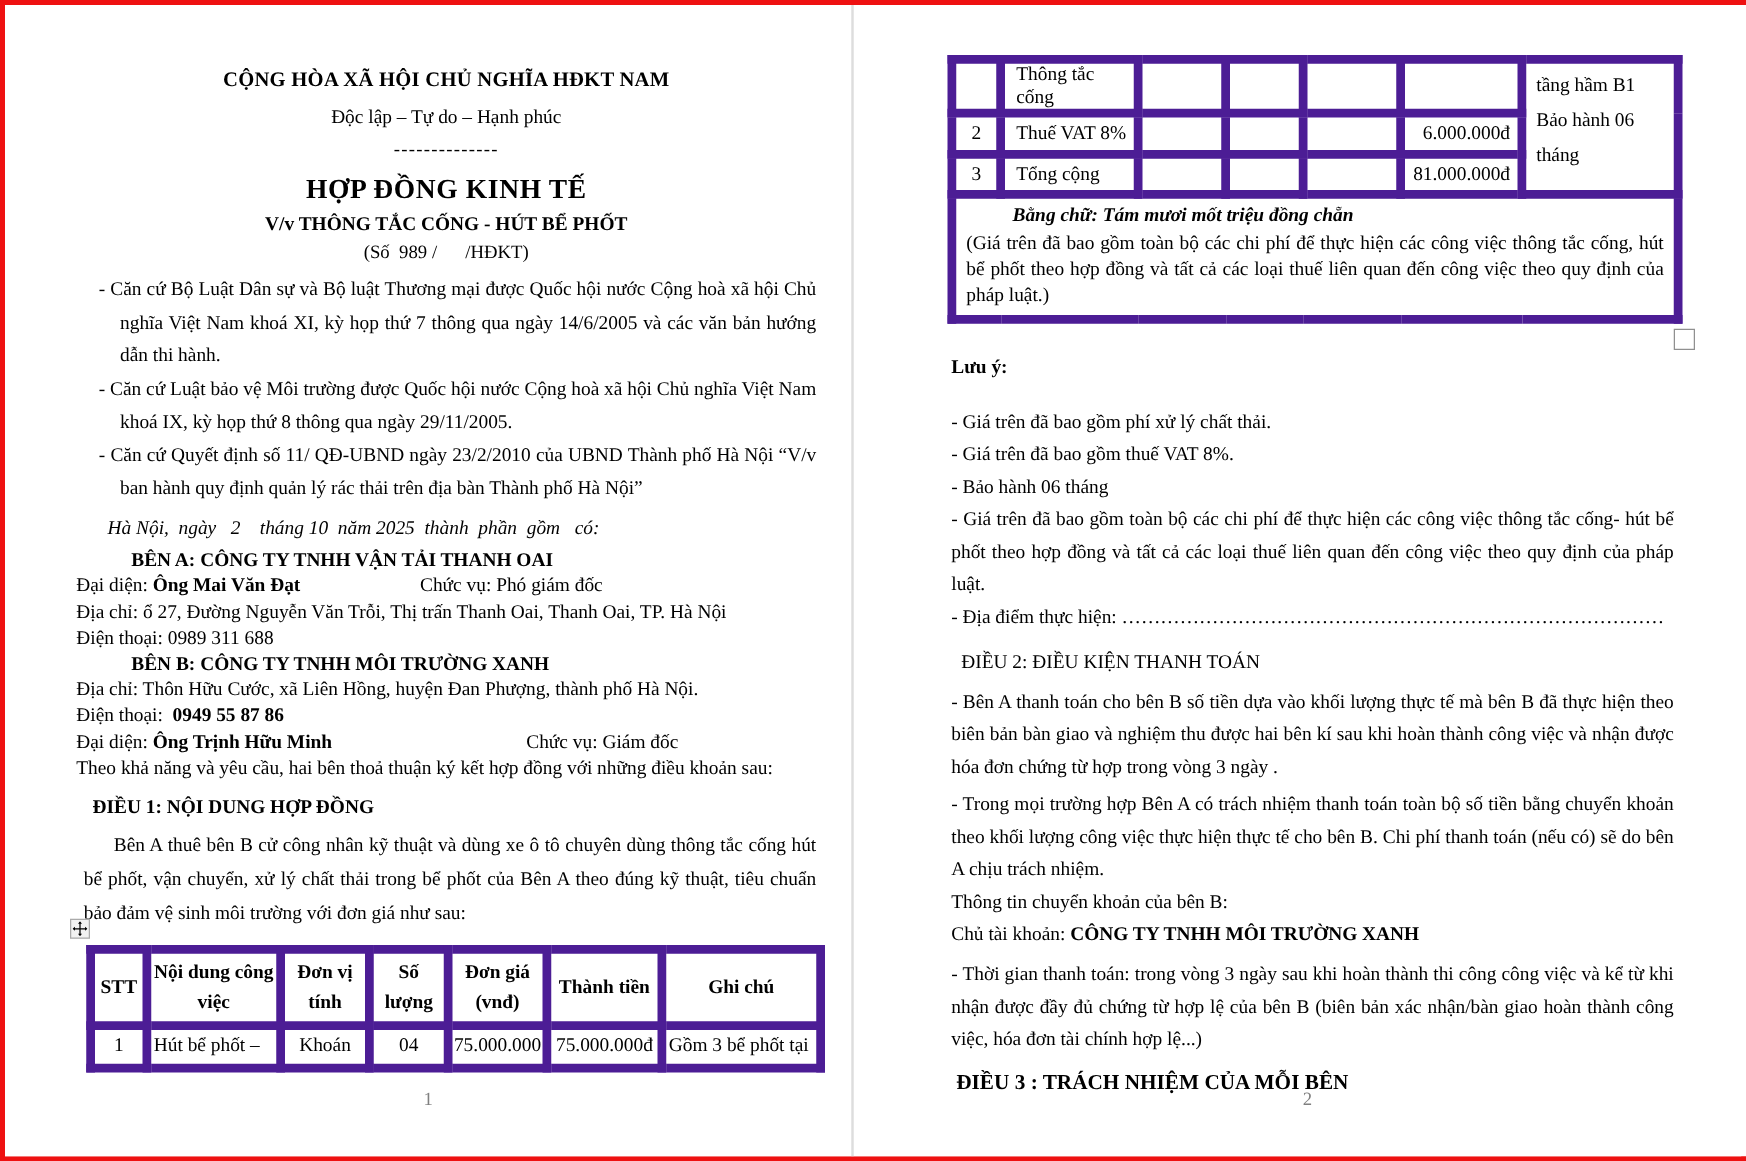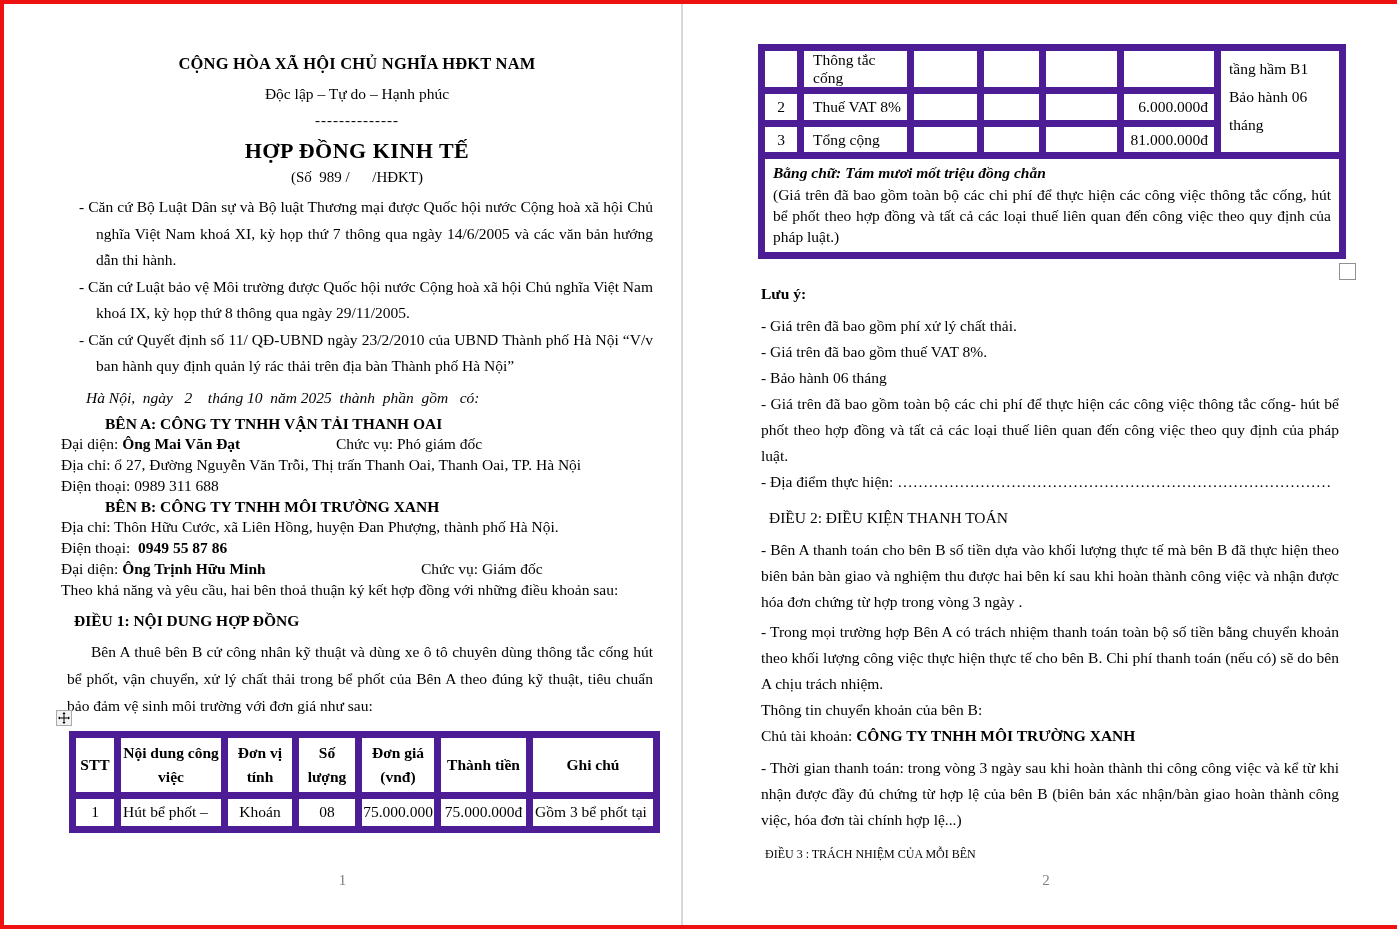--- a/index.html
+++ b/index.html
@@ -96,6 +96,7 @@
     <div class="center motto">Độc lập – Tự do – Hạnh phúc</div>
     <div class="center divider">--------------</div>
     <div class="center doc-title">HỢP ĐỒNG KINH TẾ</div>
+    <div class="center doc-sub">V/v THÔNG TẮC CỐNG - HÚT BỂ PHỐT</div>
     <div class="center doc-num pre">(Số  989 /      /HĐKT)</div>
 
     <div class="preamble">

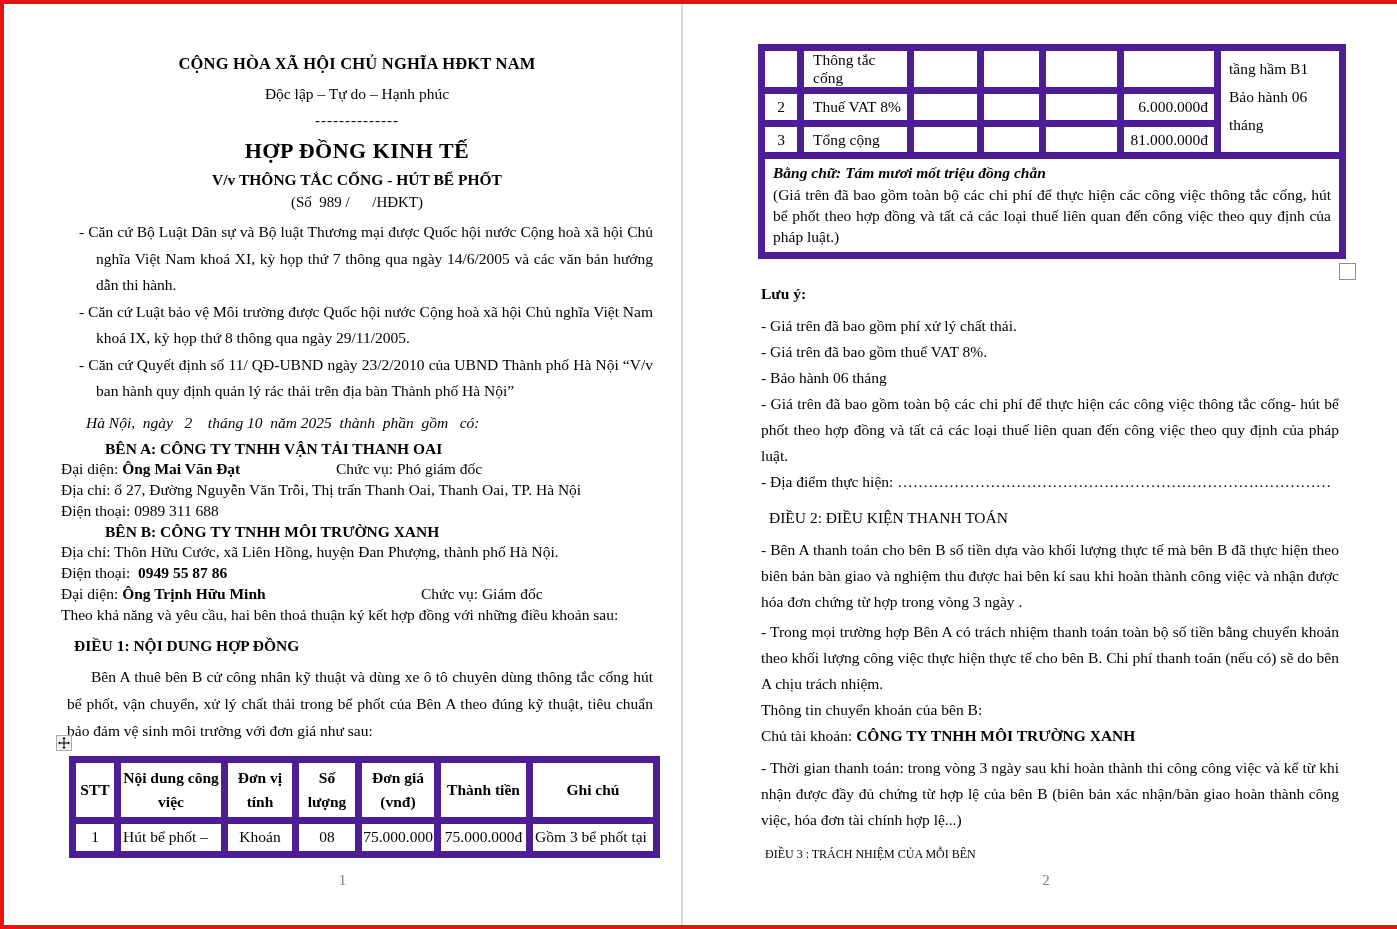--- a/index.html
+++ b/index.html
@@ -67,7 +67,7 @@
   .t2 .r1 td { height:32px; } .t2 .r2 td { height:33px; } .t2 .r3 td { height:32px; }
   .t2 td.gc { vertical-align:top; padding:4px 4px 0 8px; line-height:28px; text-align:left; }
   .t2 td.merge { padding:2px 8px 5px 8px; vertical-align:top; }
-  .words { font-weight:bold; font-style:italic; font-size:15.5px; line-height:23px; text-align:left; }
+  .words { font-weight:bold; font-style:italic; font-size:15.5px; line-height:23px; text-align:left;margin-left:37px; }
   .tnote { font-size:15.5px; line-height:21px; text-align:justify; }
 
   .resize-handle { position:absolute; right:-17px; bottom:-21px; width:17px; height:17px;

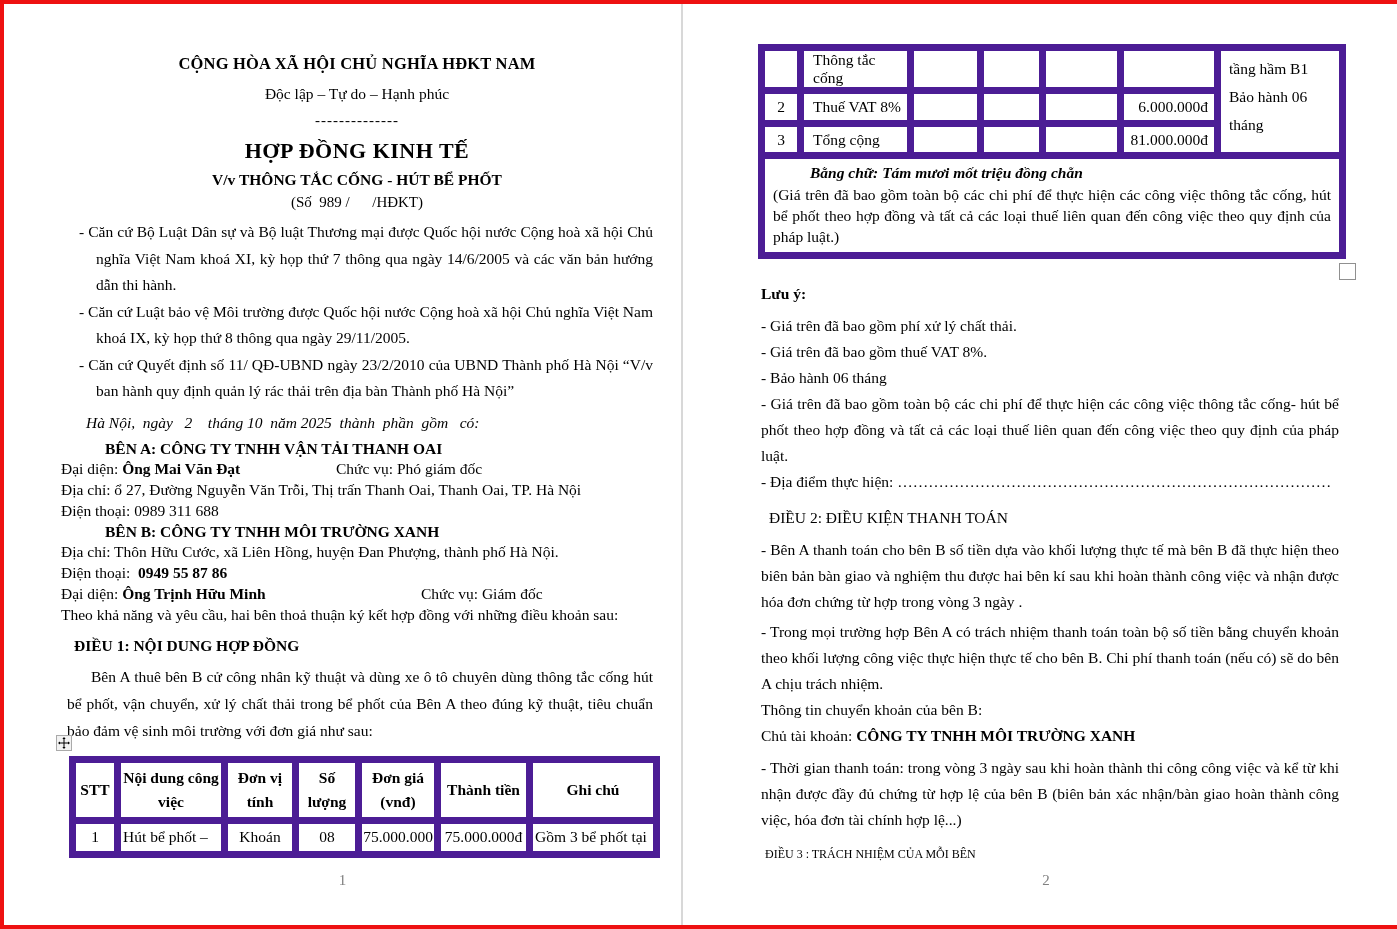--- a/index.html
+++ b/index.html
@@ -75,7 +75,7 @@
 
   
   .luu-y { margin-top:22px; font-weight:bold; font-size:15.5px; line-height:26px; }
-  .notes { margin-top:6px; }
+  .notes { margin-top:18px; }
   .note-item { font-size:15.5px; line-height:26px; text-align:justify; }
   .art2-title { margin-top:10px; margin-left:8px; font-weight:normal; font-size:15.5px; line-height:26px; }
   .para { margin-top:6px; font-size:15.5px; line-height:26px; text-align:justify; }

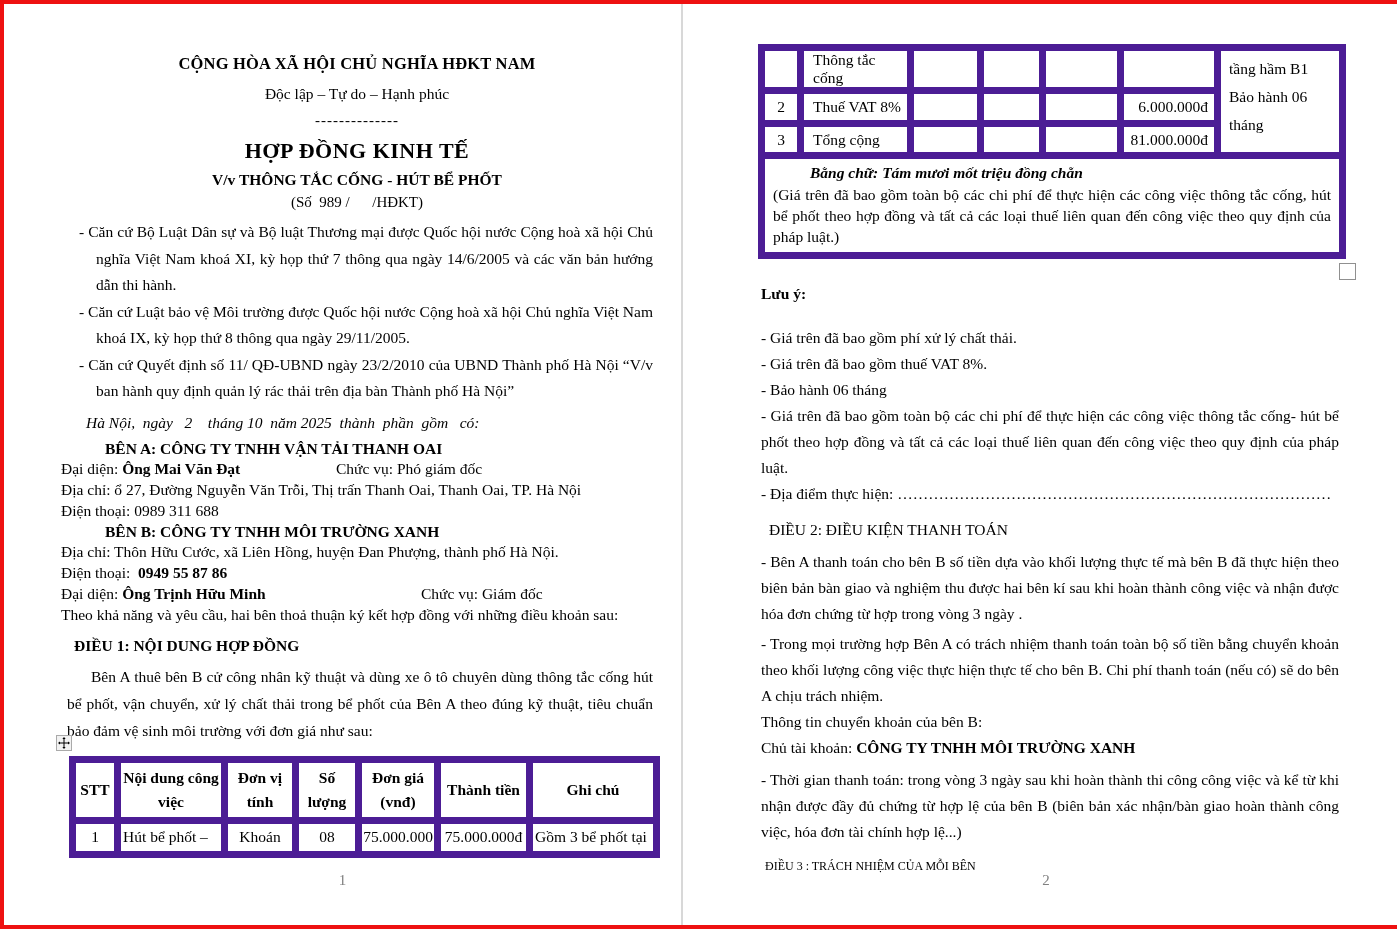--- a/index.html
+++ b/index.html
@@ -169,7 +169,7 @@
           <td>1</td>
           <td class="l">Hút bể phốt –</td>
           <td>Khoán</td>
-          <td>08</td>
+          <td>04</td>
           <td>75.000.000</td>
           <td>75.000.000đ</td>
           <td class="l">Gồm 3 bể phốt tại</td>

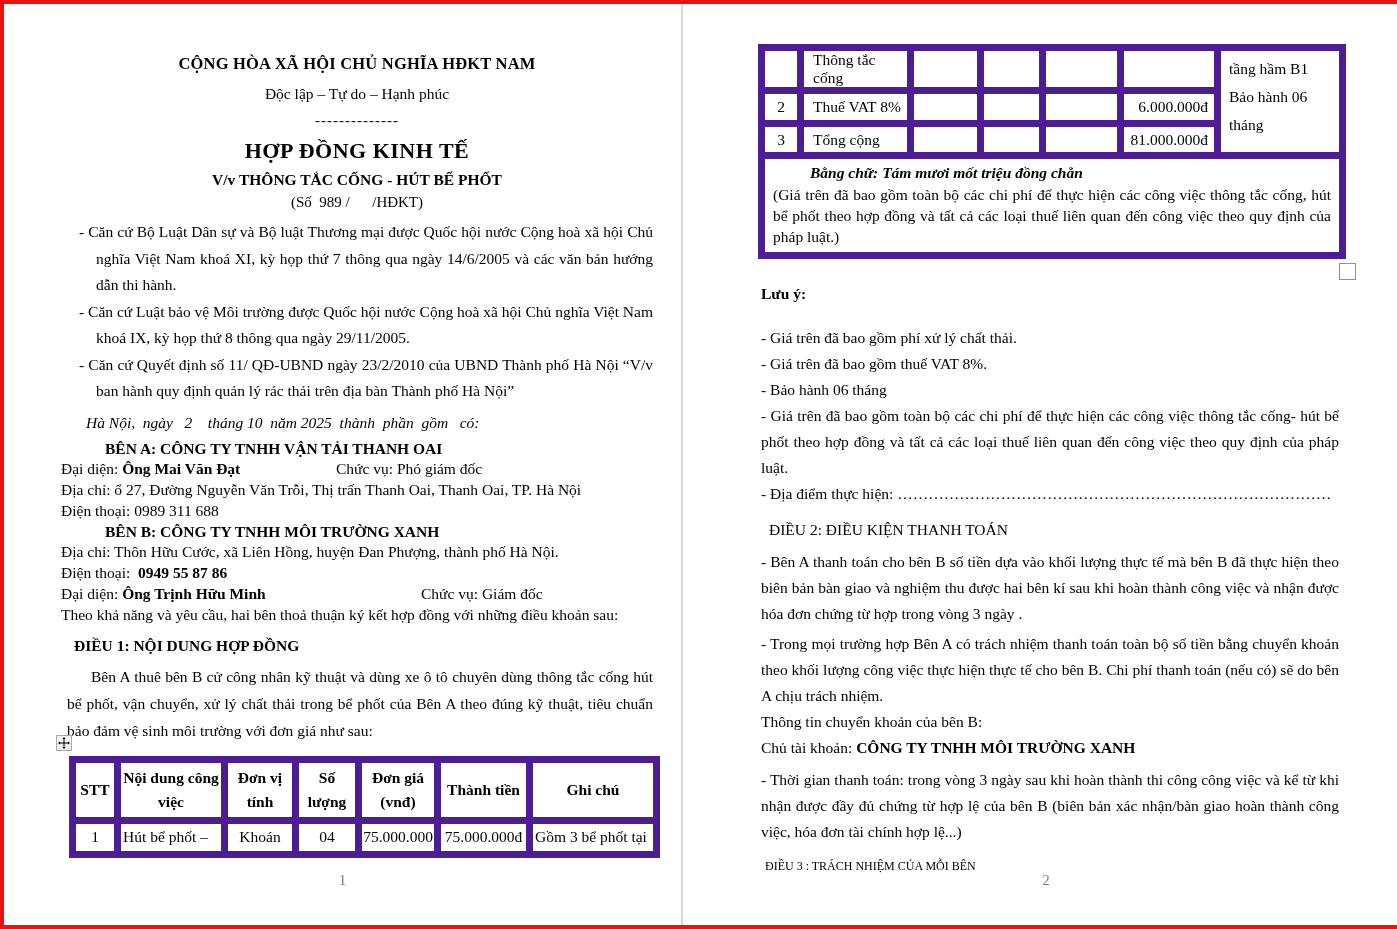--- a/index.html
+++ b/index.html
@@ -81,7 +81,7 @@
   .para { margin-top:6px; font-size:15.5px; line-height:26px; text-align:justify; }
   .para2 { margin-top:4px; }
   .simple-line { font-size:15.5px; line-height:26px; }
-  .art3-title { margin-top:8px; margin-left:4px; font-weight:normal; font-size:12px; line-height:26px; }
+  .art3-title { margin-top:8px; margin-left:4px; font-weight:bold; font-size:17px; line-height:26px; }
 
   .page-num { position:absolute; bottom:36px; left:0; right:0; text-align:center;
               color:#808080; font-size:15px; }

